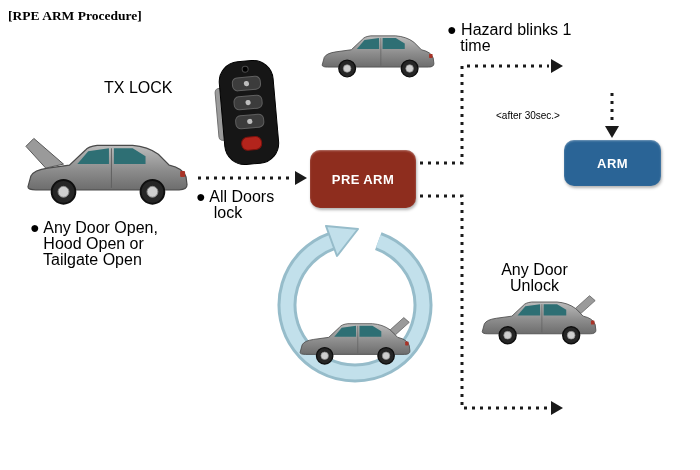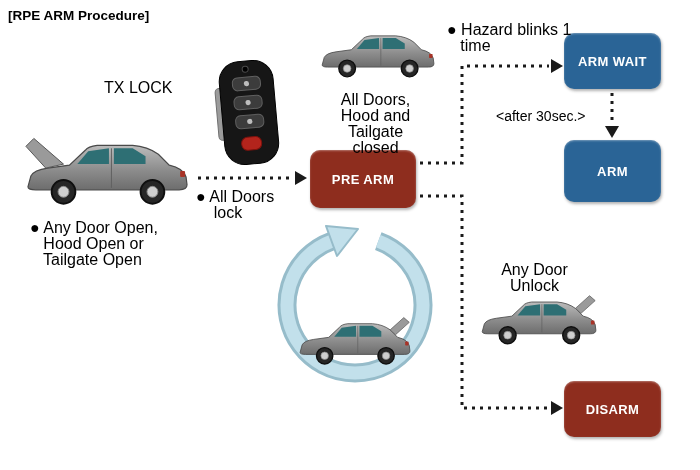--- a/index.html
+++ b/index.html
@@ -9,7 +9,7 @@
   .icon-svg{position:absolute;z-index:2;}
   .txt{position:absolute;z-index:3;font-size:16px;line-height:16px;white-space:pre;}
   .txt.center{text-align:center;}
-  .title{position:absolute;left:8px;top:8px;z-index:3;font-size:13.5px;font-weight:bold;}
+  .title{position:absolute;left:8px;top:8px;z-index:3;font-size:13.5px;font-weight:bold;font-family:Liberation Serif, serif;}
   .state-box{position:absolute;z-index:3;border-radius:10px;color:#fff;font-weight:bold;
              font-size:13px;letter-spacing:.4px;display:flex;align-items:center;justify-content:center;
              box-shadow:inset 0 1px 2px rgba(255,255,255,.35), 1px 2px 3px rgba(0,0,0,.3);}

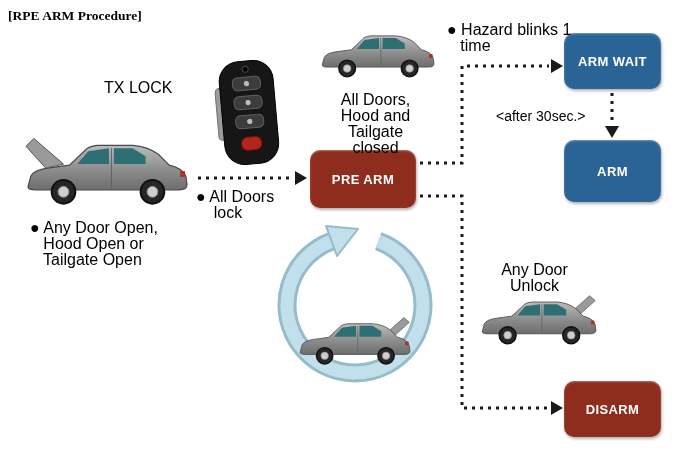--- a/index.html
+++ b/index.html
@@ -111,9 +111,6 @@
   <div class="state-box state-red" style="left:310px;top:150px;width:106px;height:58px">
     <span>PRE ARM</span>
   </div>
-  <div class="state-box state-blue" style="left:564px;top:33px;width:97px;height:56px">
-    <span>ARM WAIT</span>
-  </div>
   <div class="state-box state-blue" style="left:564px;top:140px;width:97px;height:62px">
     <span>ARM</span>
   </div>

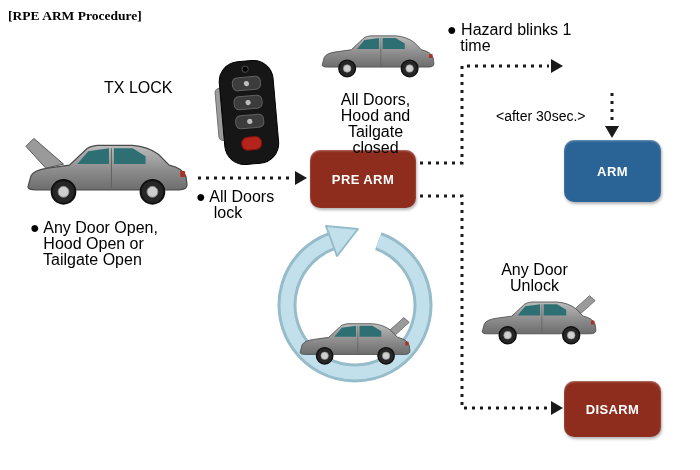--- a/index.html
+++ b/index.html
@@ -124,10 +124,6 @@
    Tailgate Open</div>
   <div class="txt" style="left:196px;top:189px">● All Doors
     lock</div>
-  <div class="txt center" style="left:328px;top:92px;width:95px">All Doors,
-Hood and
-Tailgate
-closed</div>
   <div class="txt" style="left:447px;top:22px">● Hazard blinks 1
    time</div>
   <div class="txt" style="left:496px;top:108px;font-size:14px">&lt;after 30sec.&gt;</div>

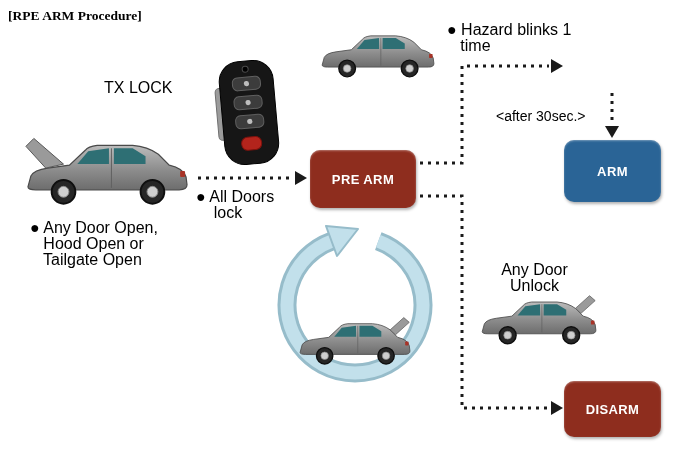--- a/index.html
+++ b/index.html
@@ -126,7 +126,7 @@
     lock</div>
   <div class="txt" style="left:447px;top:22px">● Hazard blinks 1
    time</div>
-  <div class="txt" style="left:496px;top:108px;font-size:14px">&lt;after 30sec.&gt;</div>
+  <div class="txt" style="left:496px;top:108px;font-size:10px">&lt;after 30sec.&gt;</div>
   <div class="txt center" style="left:492px;top:262px;width:85px">Any Door
 Unlock</div>
 

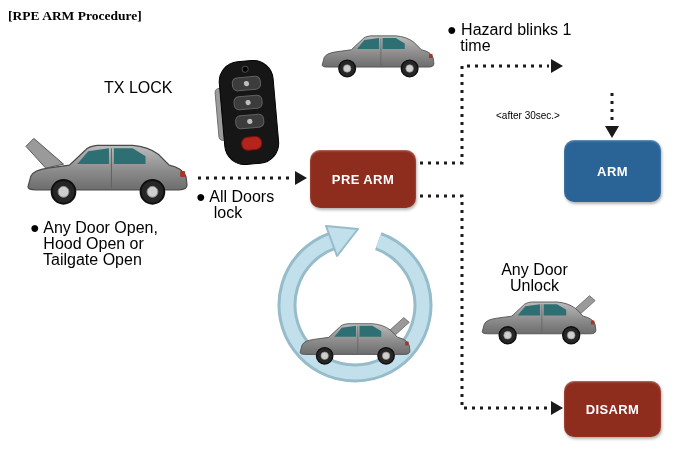--- a/index.html
+++ b/index.html
@@ -111,7 +111,7 @@
   <div class="state-box state-red" style="left:310px;top:150px;width:106px;height:58px">
     <span>PRE ARM</span>
   </div>
-  <div class="state-box state-blue" style="left:564px;top:140px;width:97px;height:62px">
+  <div class="state-box state-blue" style="left:564px;top:140px;width:97px;height:46px">
     <span>ARM</span>
   </div>
   <div class="state-box state-red" style="left:564px;top:381px;width:97px;height:56px">

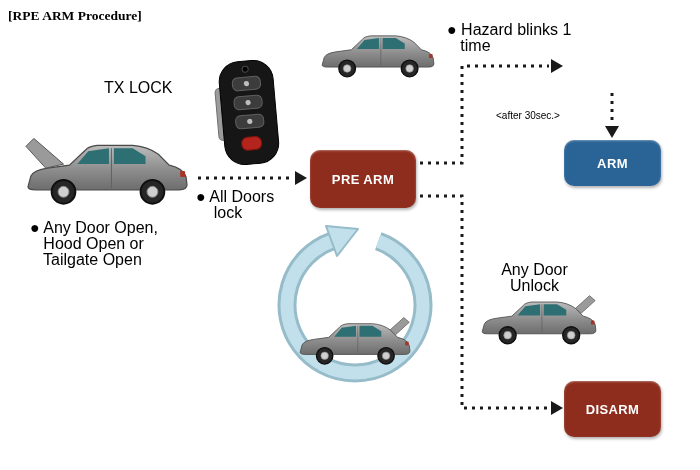--- a/index.html
+++ b/index.html
@@ -114,9 +114,6 @@
   <div class="state-box state-blue" style="left:564px;top:140px;width:97px;height:46px">
     <span>ARM</span>
   </div>
-  <div class="state-box state-red" style="left:564px;top:381px;width:97px;height:56px">
-    <span>DISARM</span>
-  </div>
 
   <div class="txt" style="left:104px;top:80px">TX LOCK</div>
   <div class="txt" style="left:30px;top:220px">● Any Door Open,

